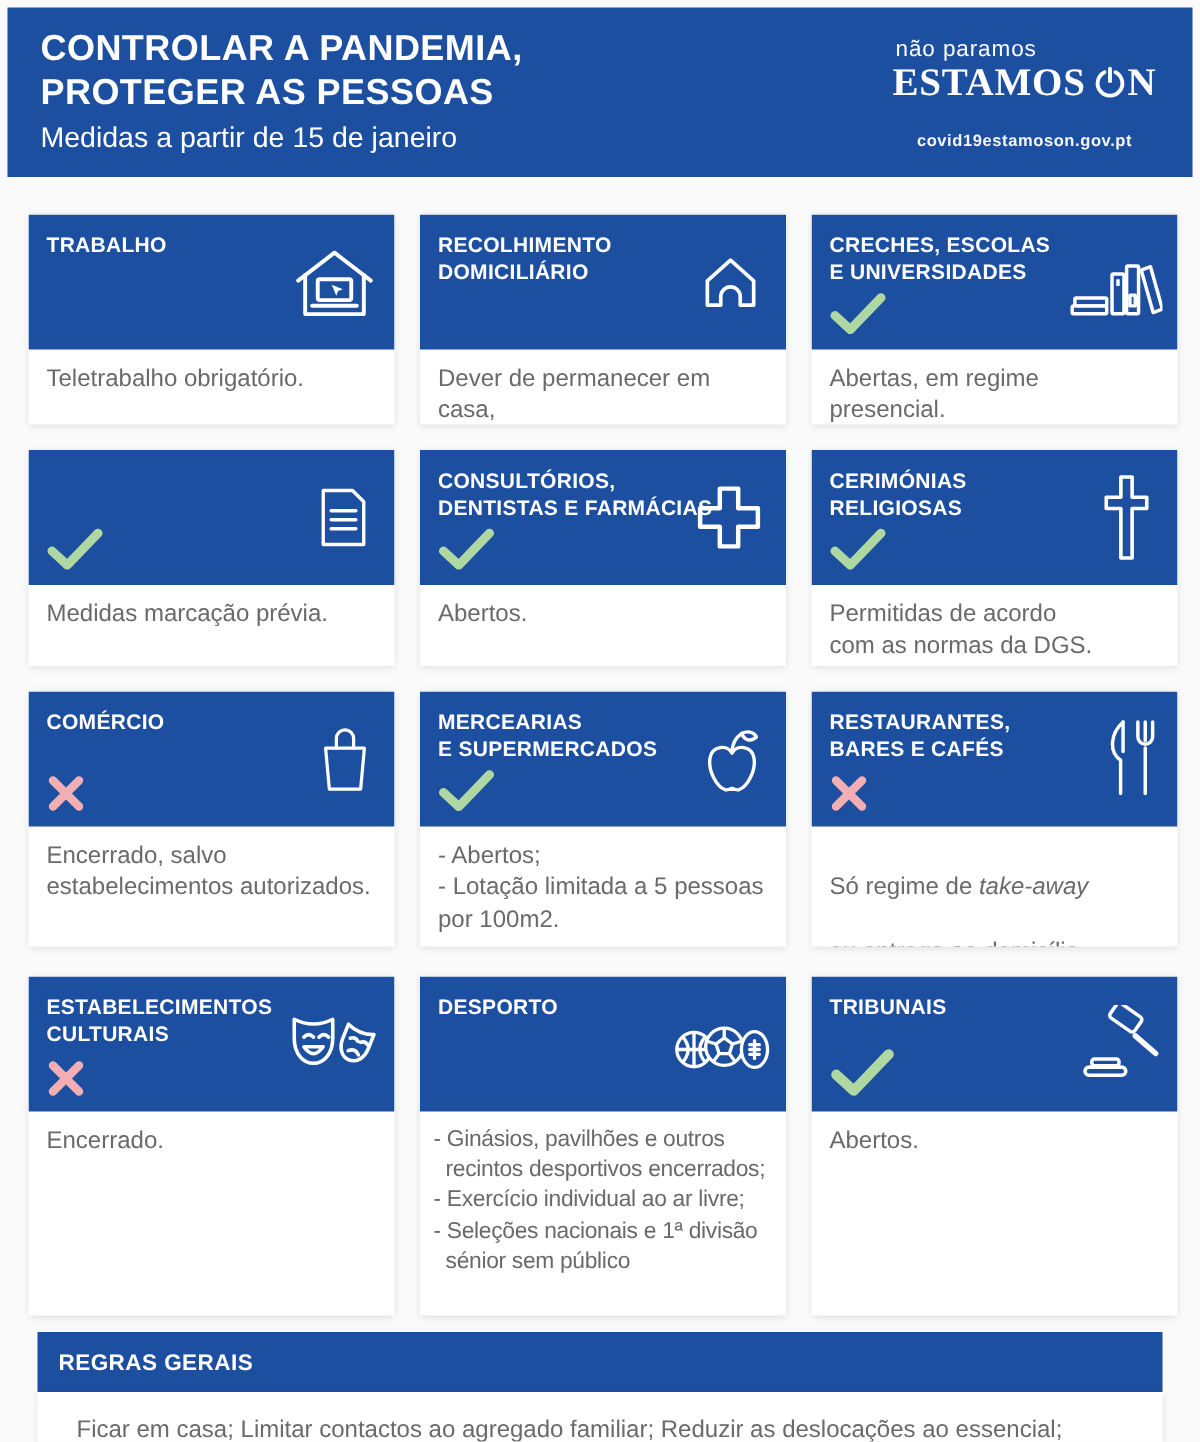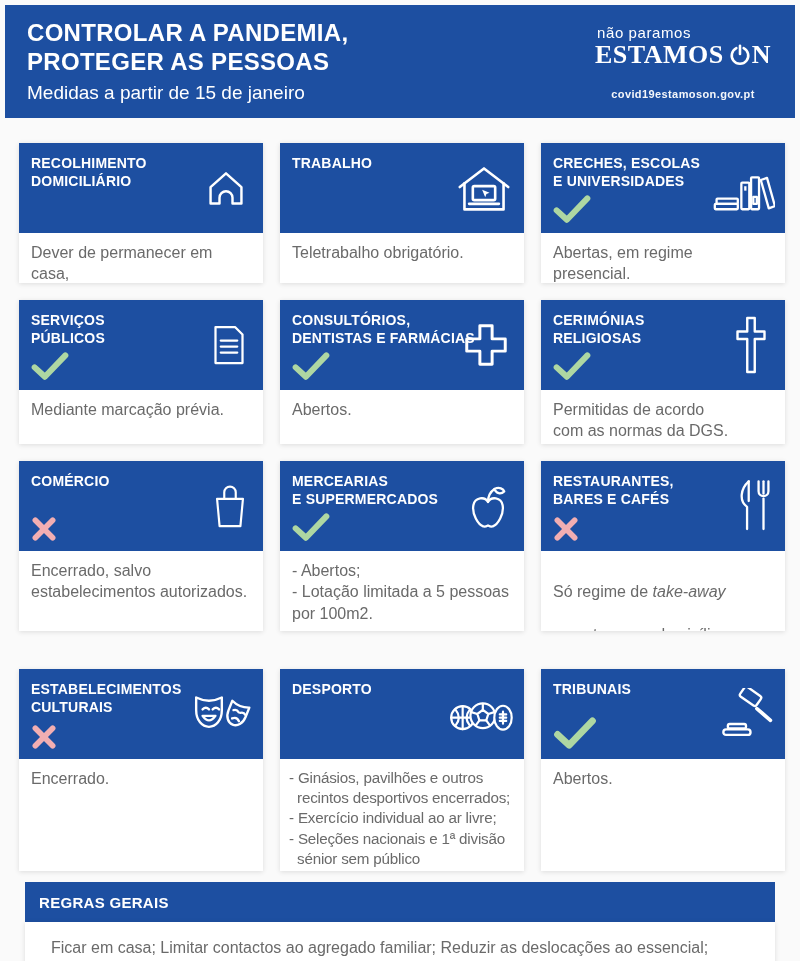--- a/index.html
+++ b/index.html
@@ -87,20 +87,6 @@
   <div class="cards-row row1">
     <div class="card">
       <div class="card-head">
-        <div class="card-title">RECOLHIMENTO
-DOMICILIÁRIO</div>
-        <span class="icon">
-          <svg width="54" height="52" viewBox="0 0 64 64" fill="none" stroke="#fff" stroke-width="3" stroke-linejoin="round" stroke-linecap="round">
-            <path d="M13 31 L32 14 L51 31 V51 H40 V44 A8 8 0 0 0 24 44 V51 H13 Z"></path>
-          </svg>
-        </span>
-      </div>
-      <div class="card-body">Dever de permanecer em casa,
-salvo deslocações autorizadas.</div>
-    </div>
-
-    <div class="card">
-      <div class="card-head">
         <div class="card-title">TRABALHO</div>
         <span class="icon">
           <svg width="60" height="54" viewBox="0 0 64 58" fill="none" stroke="#fff" stroke-width="2.8" stroke-linejoin="round" stroke-linecap="round">
@@ -113,6 +99,20 @@
         </span>
       </div>
       <div class="card-body">Teletrabalho obrigatório.</div>
+    </div>
+
+    <div class="card">
+      <div class="card-head">
+        <div class="card-title">RECOLHIMENTO
+DOMICILIÁRIO</div>
+        <span class="icon">
+          <svg width="54" height="52" viewBox="0 0 64 64" fill="none" stroke="#fff" stroke-width="3" stroke-linejoin="round" stroke-linecap="round">
+            <path d="M13 31 L32 14 L51 31 V51 H40 V44 A8 8 0 0 0 24 44 V51 H13 Z"></path>
+          </svg>
+        </span>
+      </div>
+      <div class="card-body">Dever de permanecer em casa,
+salvo deslocações autorizadas.</div>
     </div>
 
     <div class="card">

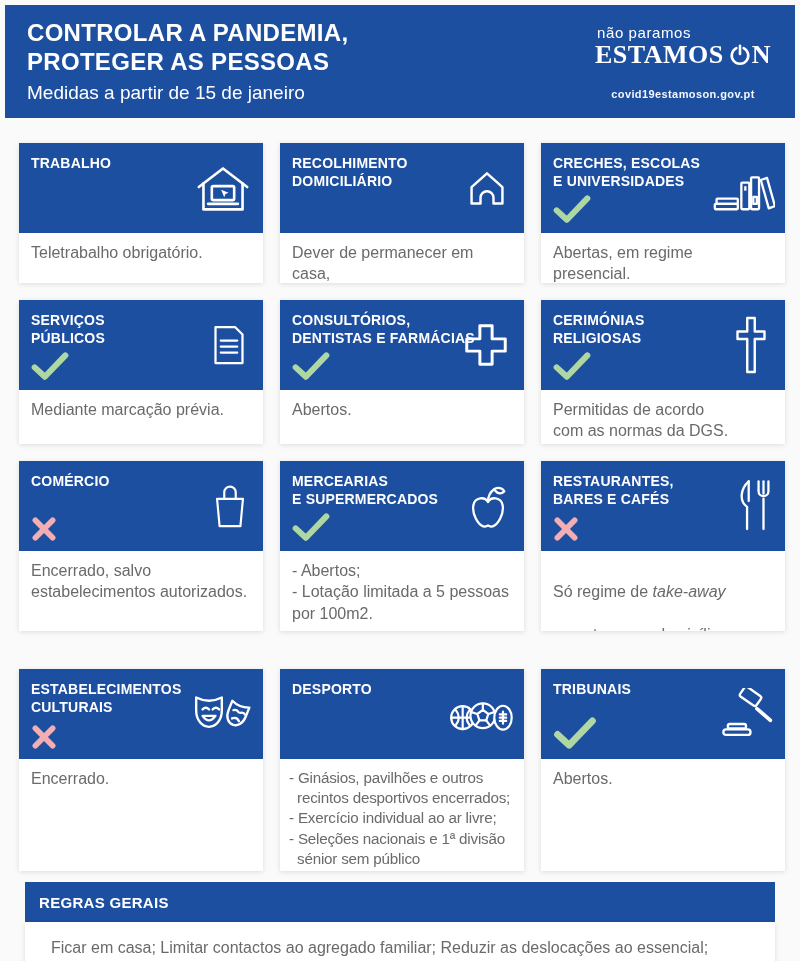--- a/index.html
+++ b/index.html
@@ -143,8 +143,6 @@
   <div class="cards-row row2">
     <div class="card">
       <div class="card-head">
-        <div class="card-title">SERVIÇOS
-PÚBLICOS</div>
         <span class="status">
           <svg width="38" height="29" viewBox="0 0 44 34" fill="none">
             <path d="M4 18 L16 29 L40 4" stroke="var(--check-green)" stroke-width="7" stroke-linecap="round" stroke-linejoin="round"></path>

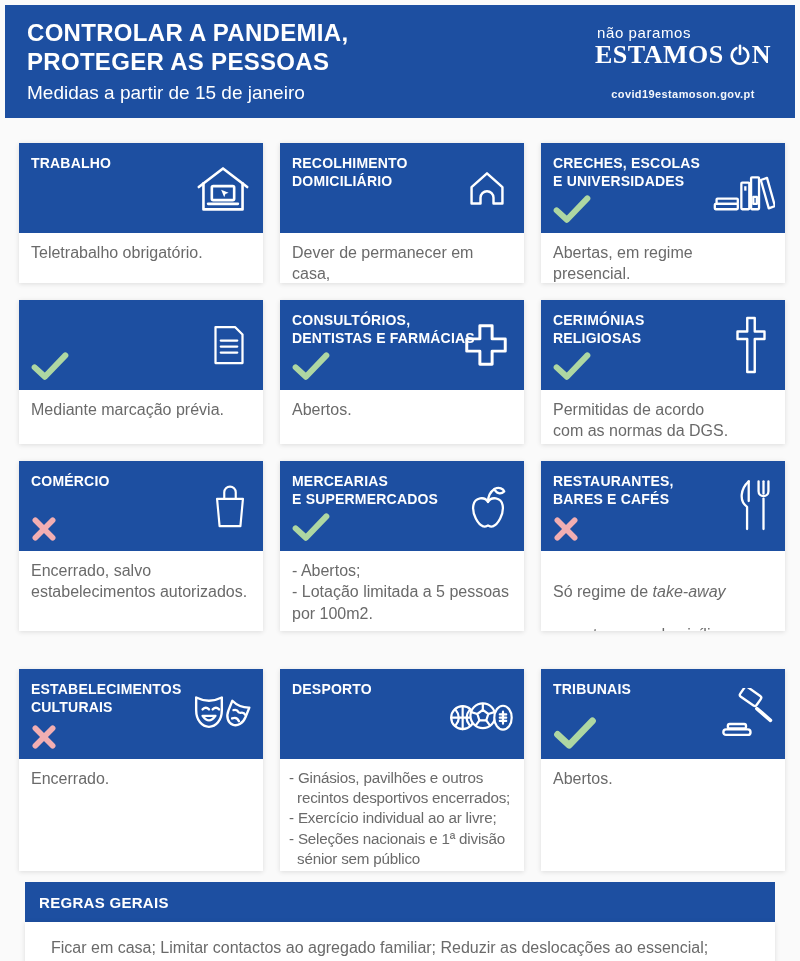--- a/index.html
+++ b/index.html
@@ -155,7 +155,7 @@
           </svg>
         </span>
       </div>
-      <div class="card-body">Mediante marcação prévia.</div>
+      <div class="card-body">Medidas marcação prévia.</div>
     </div>
 
     <div class="card">

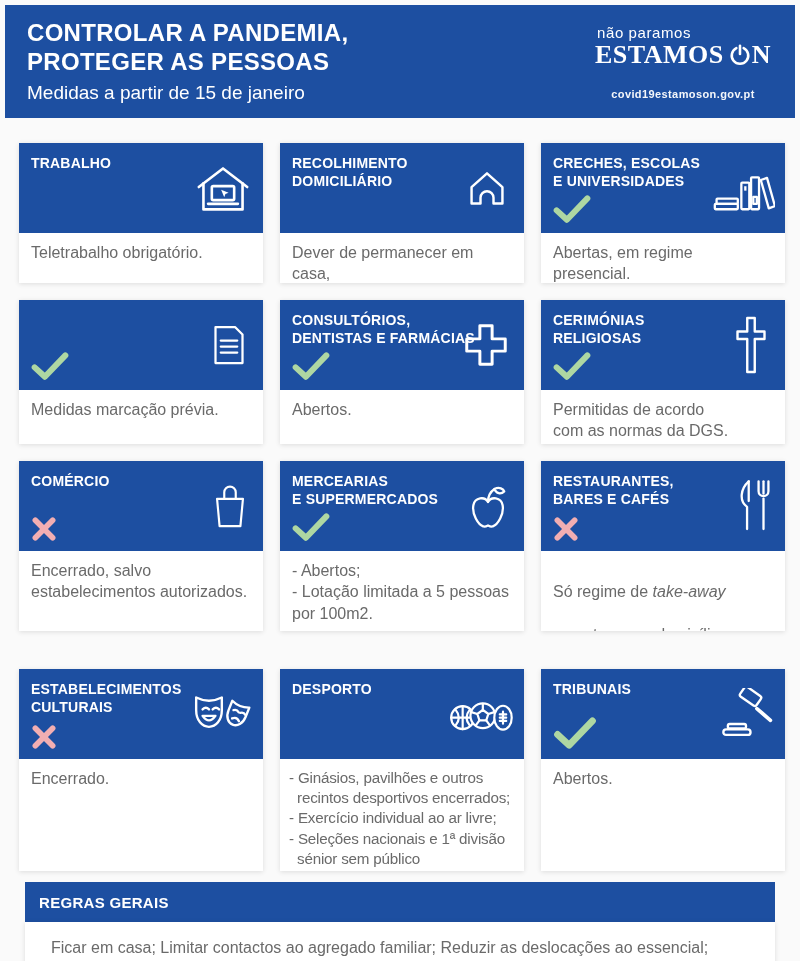--- a/index.html
+++ b/index.html
@@ -33,7 +33,7 @@
   .cards-row { display:grid; grid-template-columns:1fr 1fr 1fr; gap:17px; }
   .row1 { margin-bottom:17px; } .row1 .card { height:140px; }
   .row2 { margin-bottom:17px; } .row2 .card { height:144px; }
-  .row3 { margin-bottom:8px;  } .row3 .card { height:170px; }
+  .row3 { margin-bottom:20px;  } .row3 .card { height:170px; }
   .row4 { margin-bottom:11px; } .row4 .card { height:202px;margin-top:30px; }
   .card { background:var(--card-bg,#fff); box-shadow:0 1px 5px rgba(0,0,0,.12); overflow:hidden; }
   .card-head { position:relative; height:90px; background:var(--blue,#1d4fa1); padding:11px 12px; }

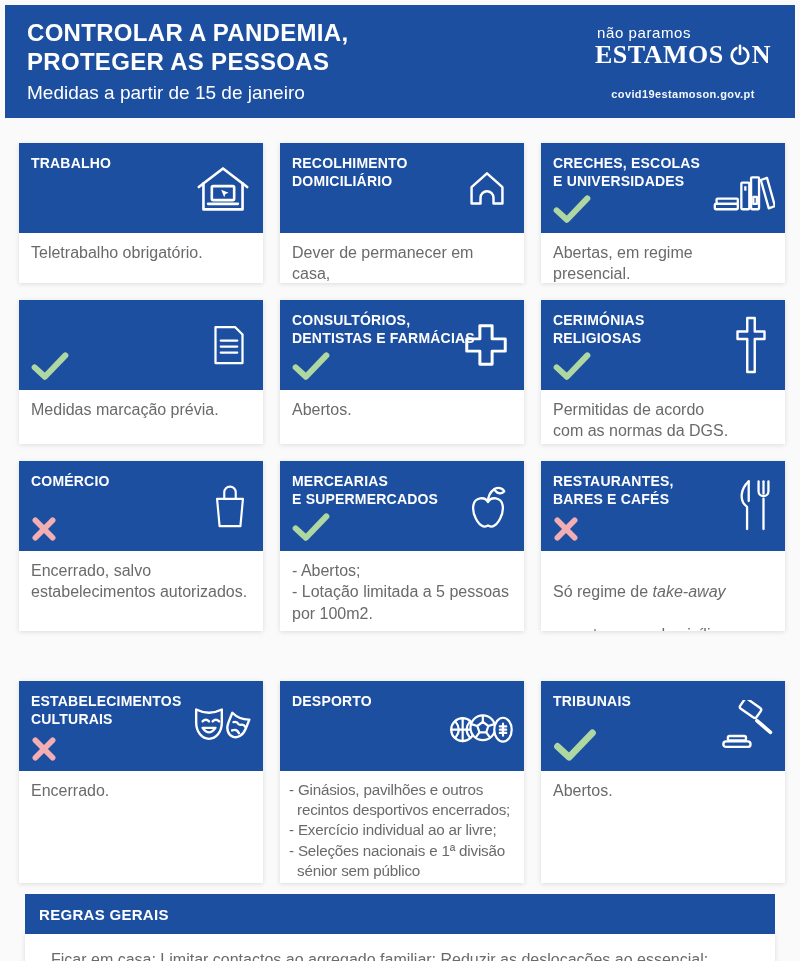--- a/index.html
+++ b/index.html
@@ -34,7 +34,7 @@
   .row1 { margin-bottom:17px; } .row1 .card { height:140px; }
   .row2 { margin-bottom:17px; } .row2 .card { height:144px; }
   .row3 { margin-bottom:20px;  } .row3 .card { height:170px; }
-  .row4 { margin-bottom:11px; } .row4 .card { height:202px;margin-top:30px; }
+  .row4 { margin-bottom:11px; } .row4 .card { height:226px; }
   .card { background:var(--card-bg,#fff); box-shadow:0 1px 5px rgba(0,0,0,.12); overflow:hidden; }
   .card-head { position:relative; height:90px; background:var(--blue,#1d4fa1); padding:11px 12px; }
   .card-title { color:#fff; font-weight:bold; font-size:14px; line-height:1.3;

